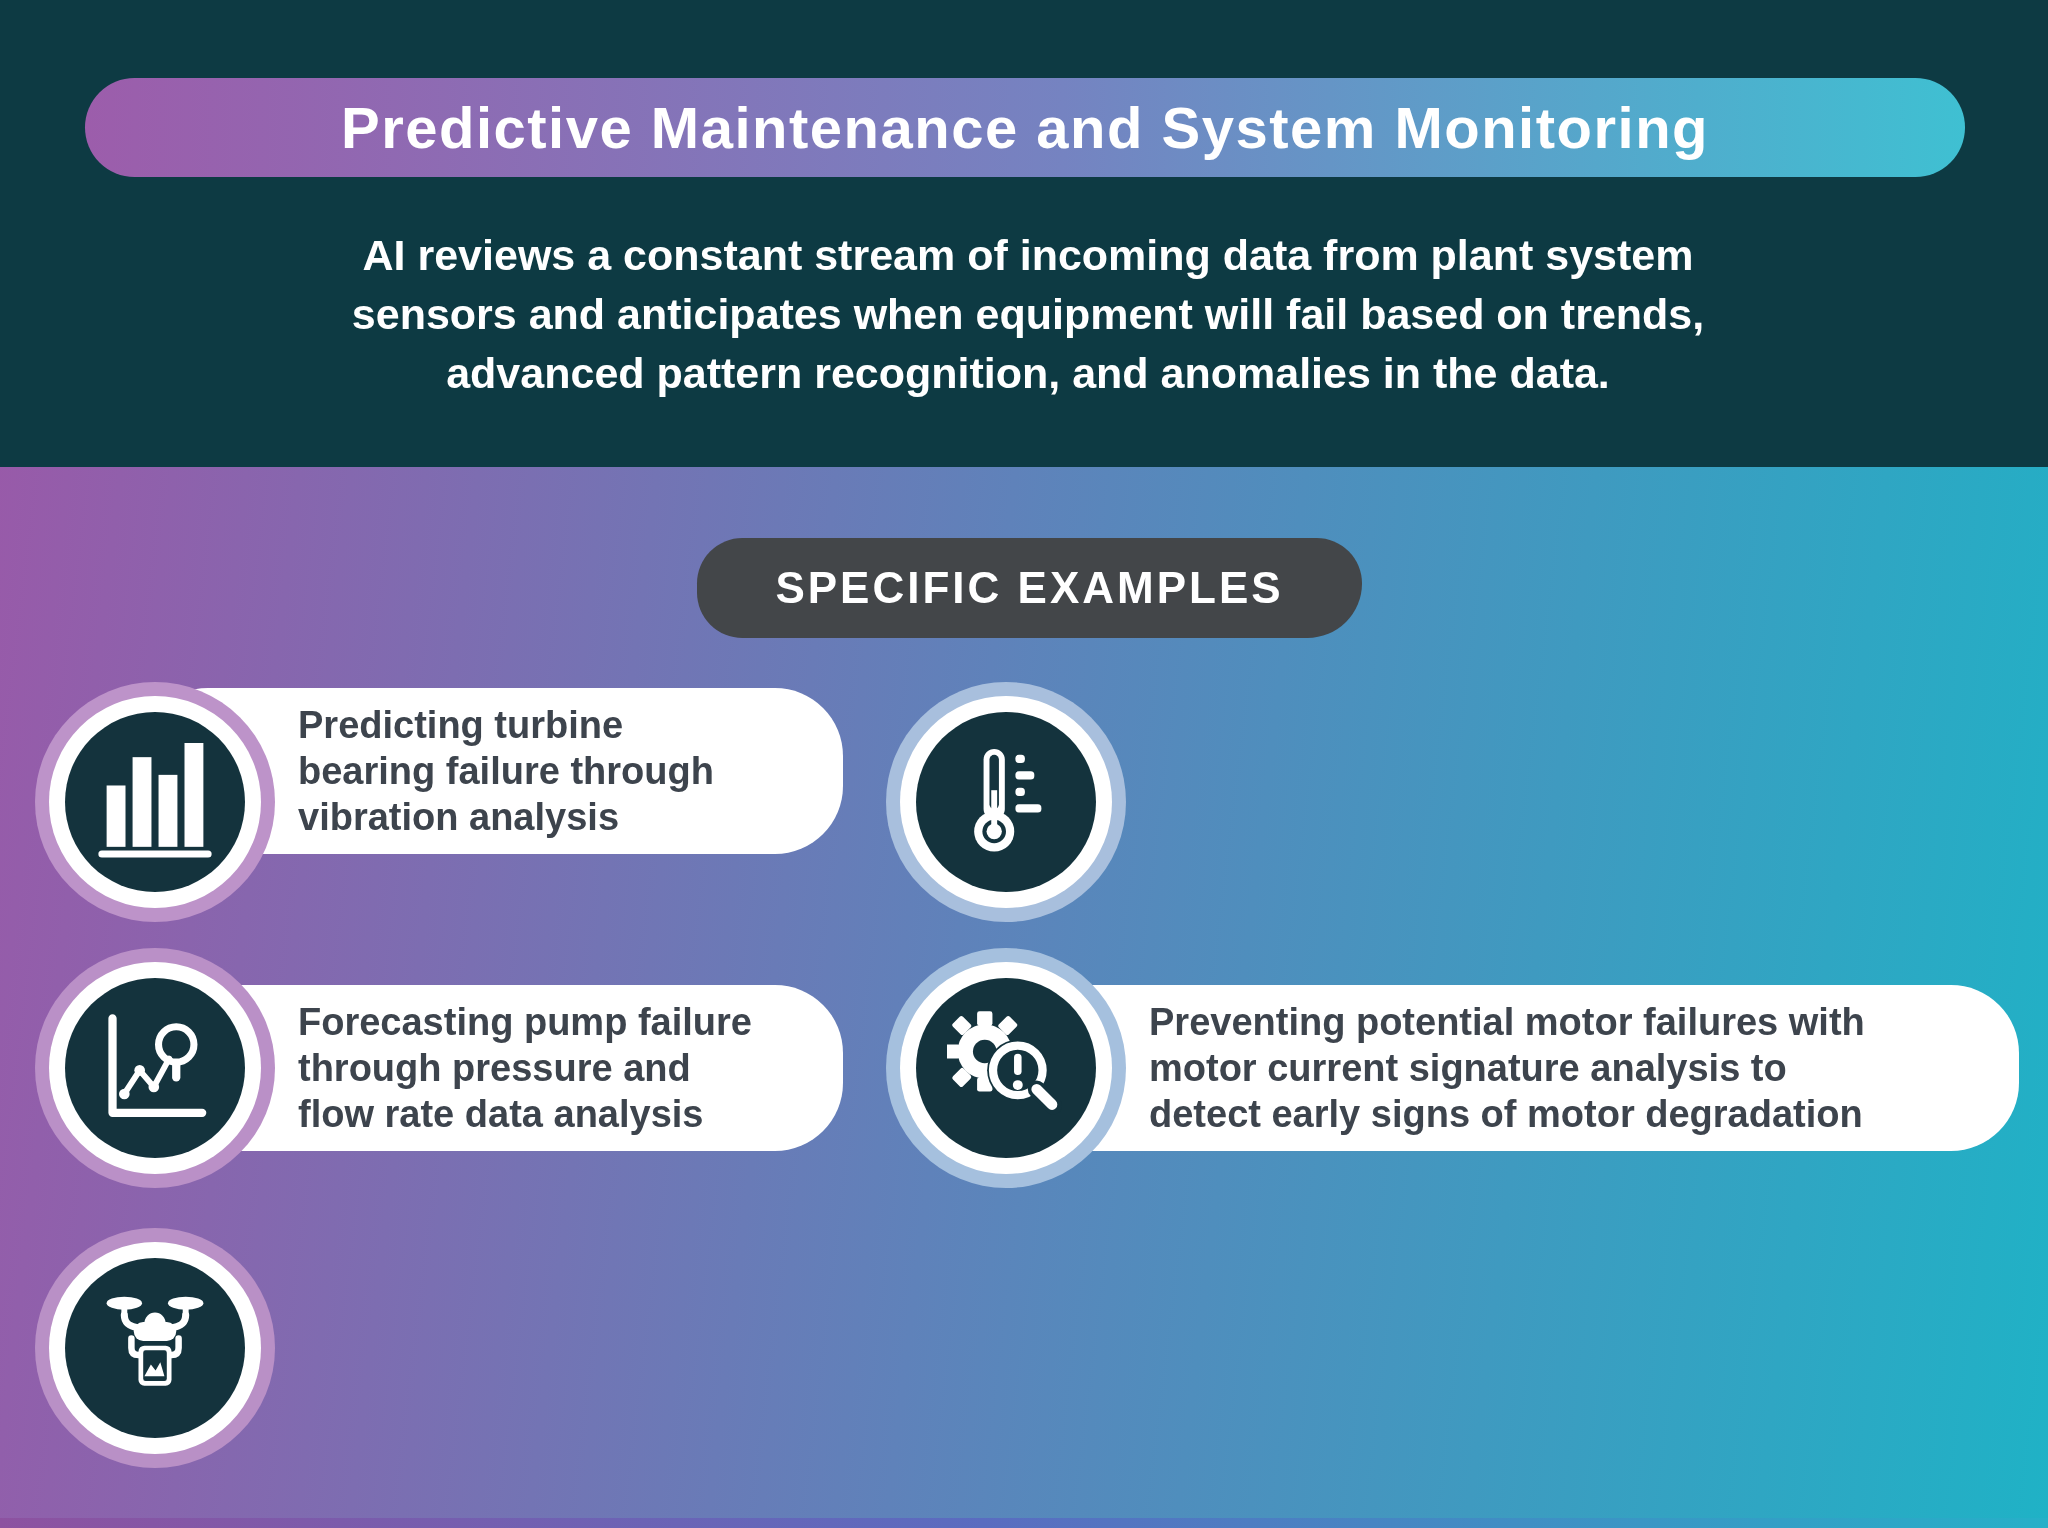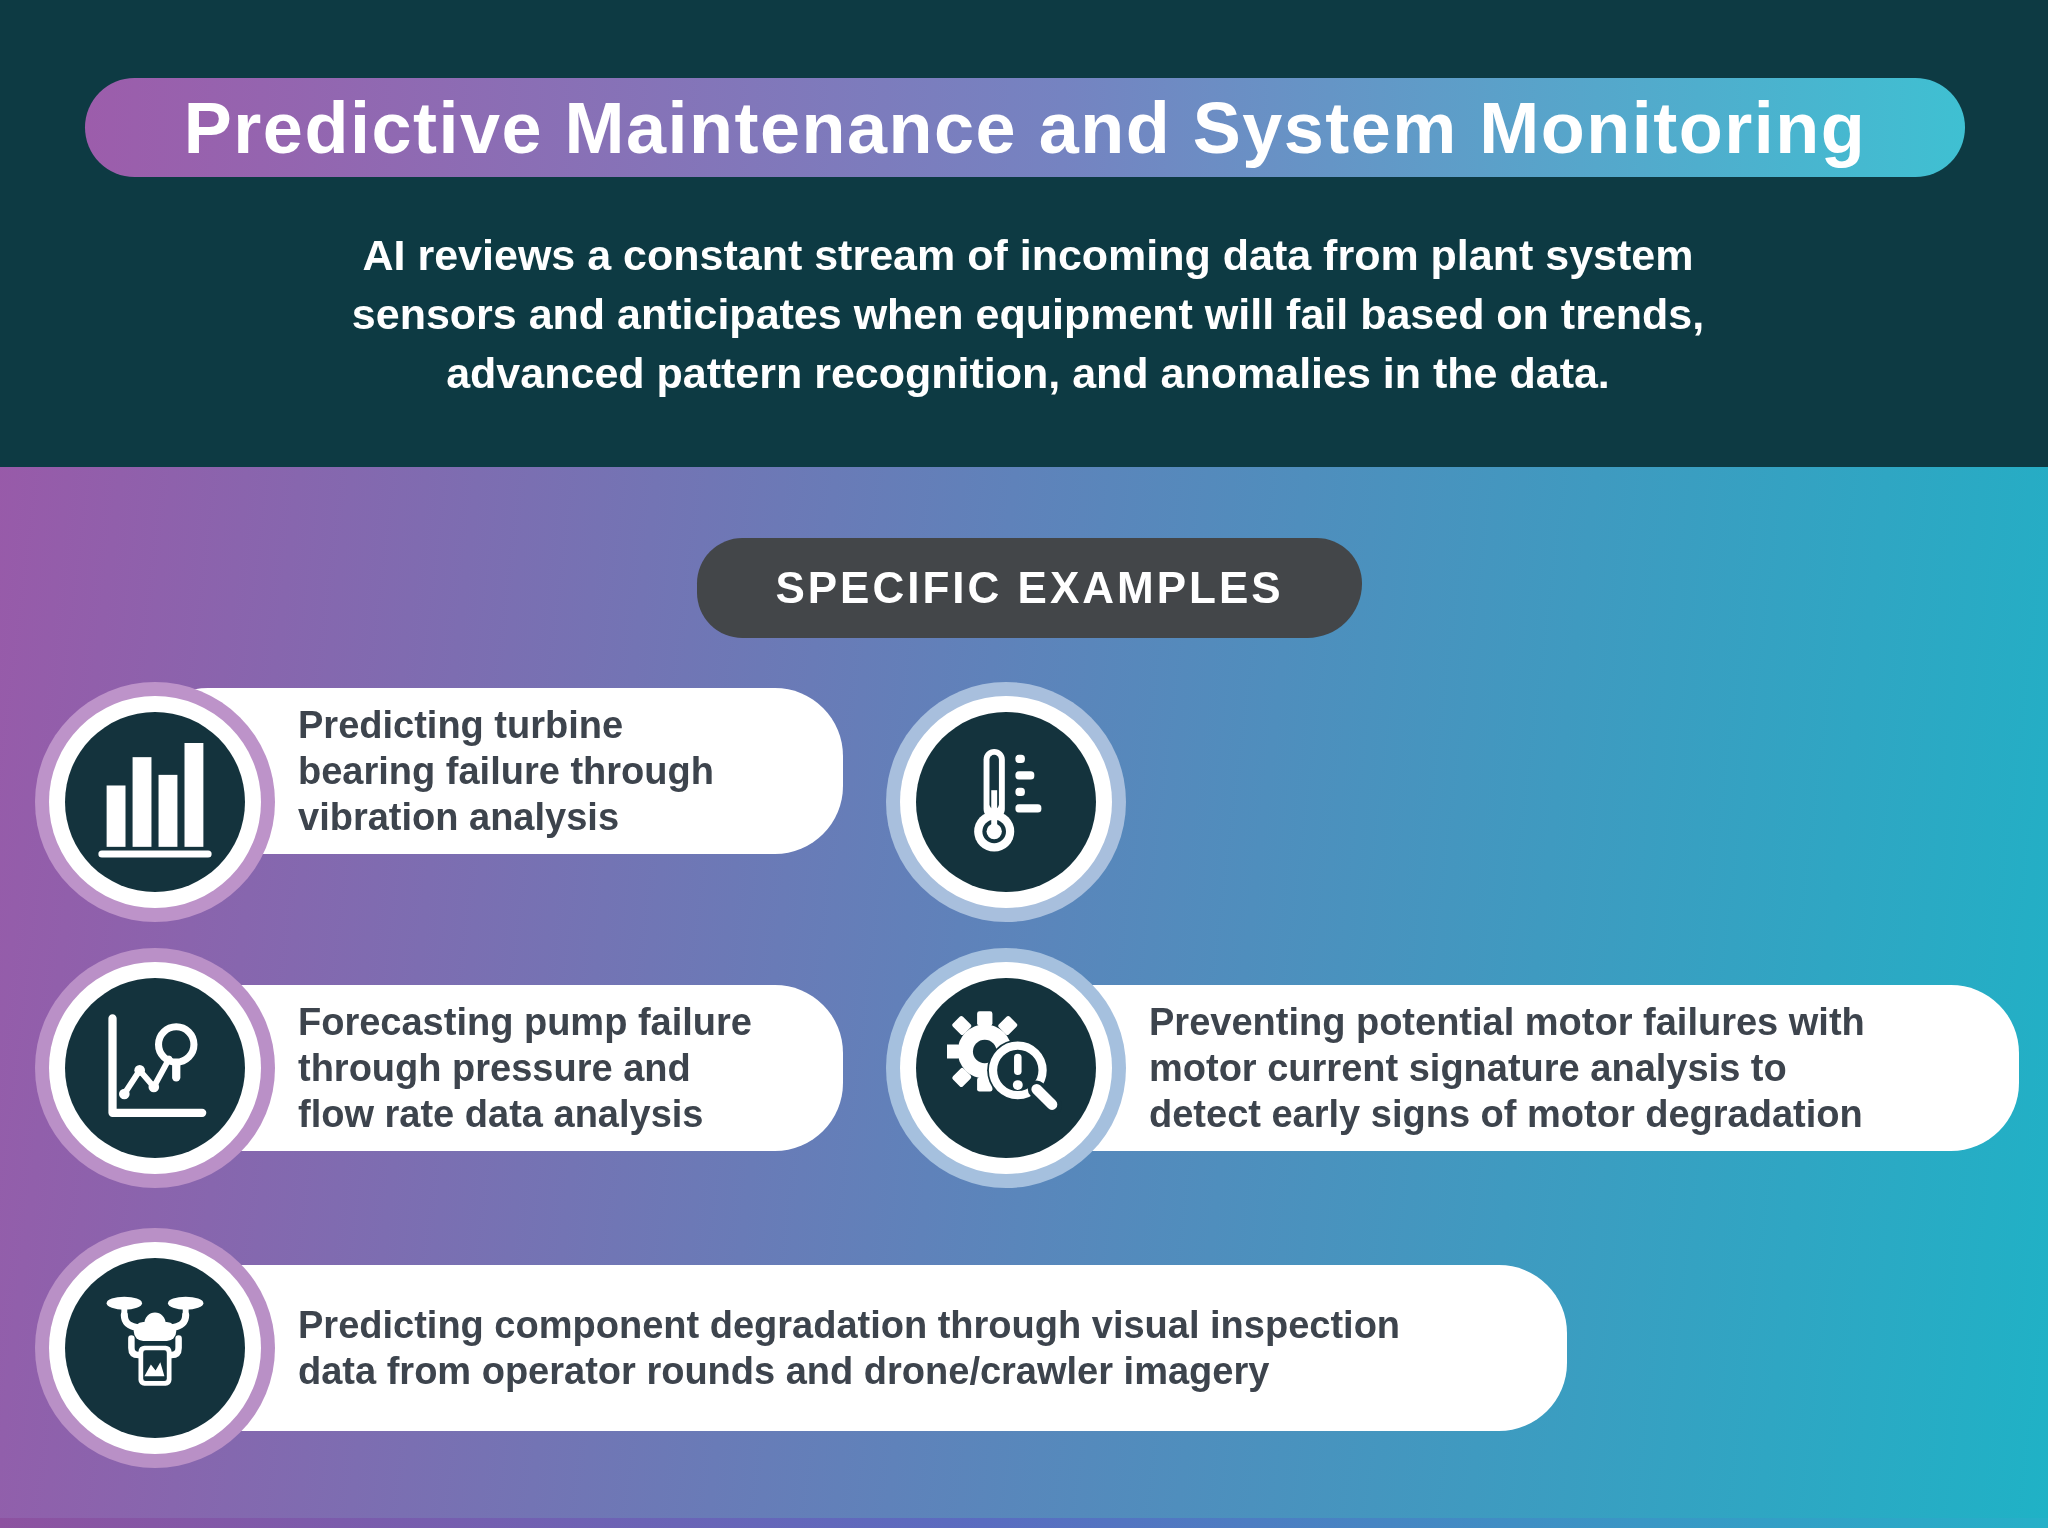--- a/index.html
+++ b/index.html
@@ -10,7 +10,7 @@
   .title-pill{position:absolute;left:85px;top:78px;width:1880px;height:99px;border-radius:50px;
     background:linear-gradient(to right,#9c5dab 0%,#7583c1 52%,#3fc0d2 100%);
     display:flex;align-items:center;justify-content:center;}
-  .title-pill span{color:#ffffff;font-weight:700;font-size:72px;letter-spacing:1.5px;}
+  .title-pill span{color:#ffffff;font-weight:700;font-size:58px;letter-spacing:1.5px;}
   .intro{position:absolute;top:222px;left:0;width:2048px;text-align:center;margin:4px;
     color:#ffffff;font-weight:700;font-size:43px;line-height:59px;white-space:pre-line;letter-spacing:0px;}
   .badge{position:absolute;left:697px;top:538px;width:665px;height:100px;background:#434649;

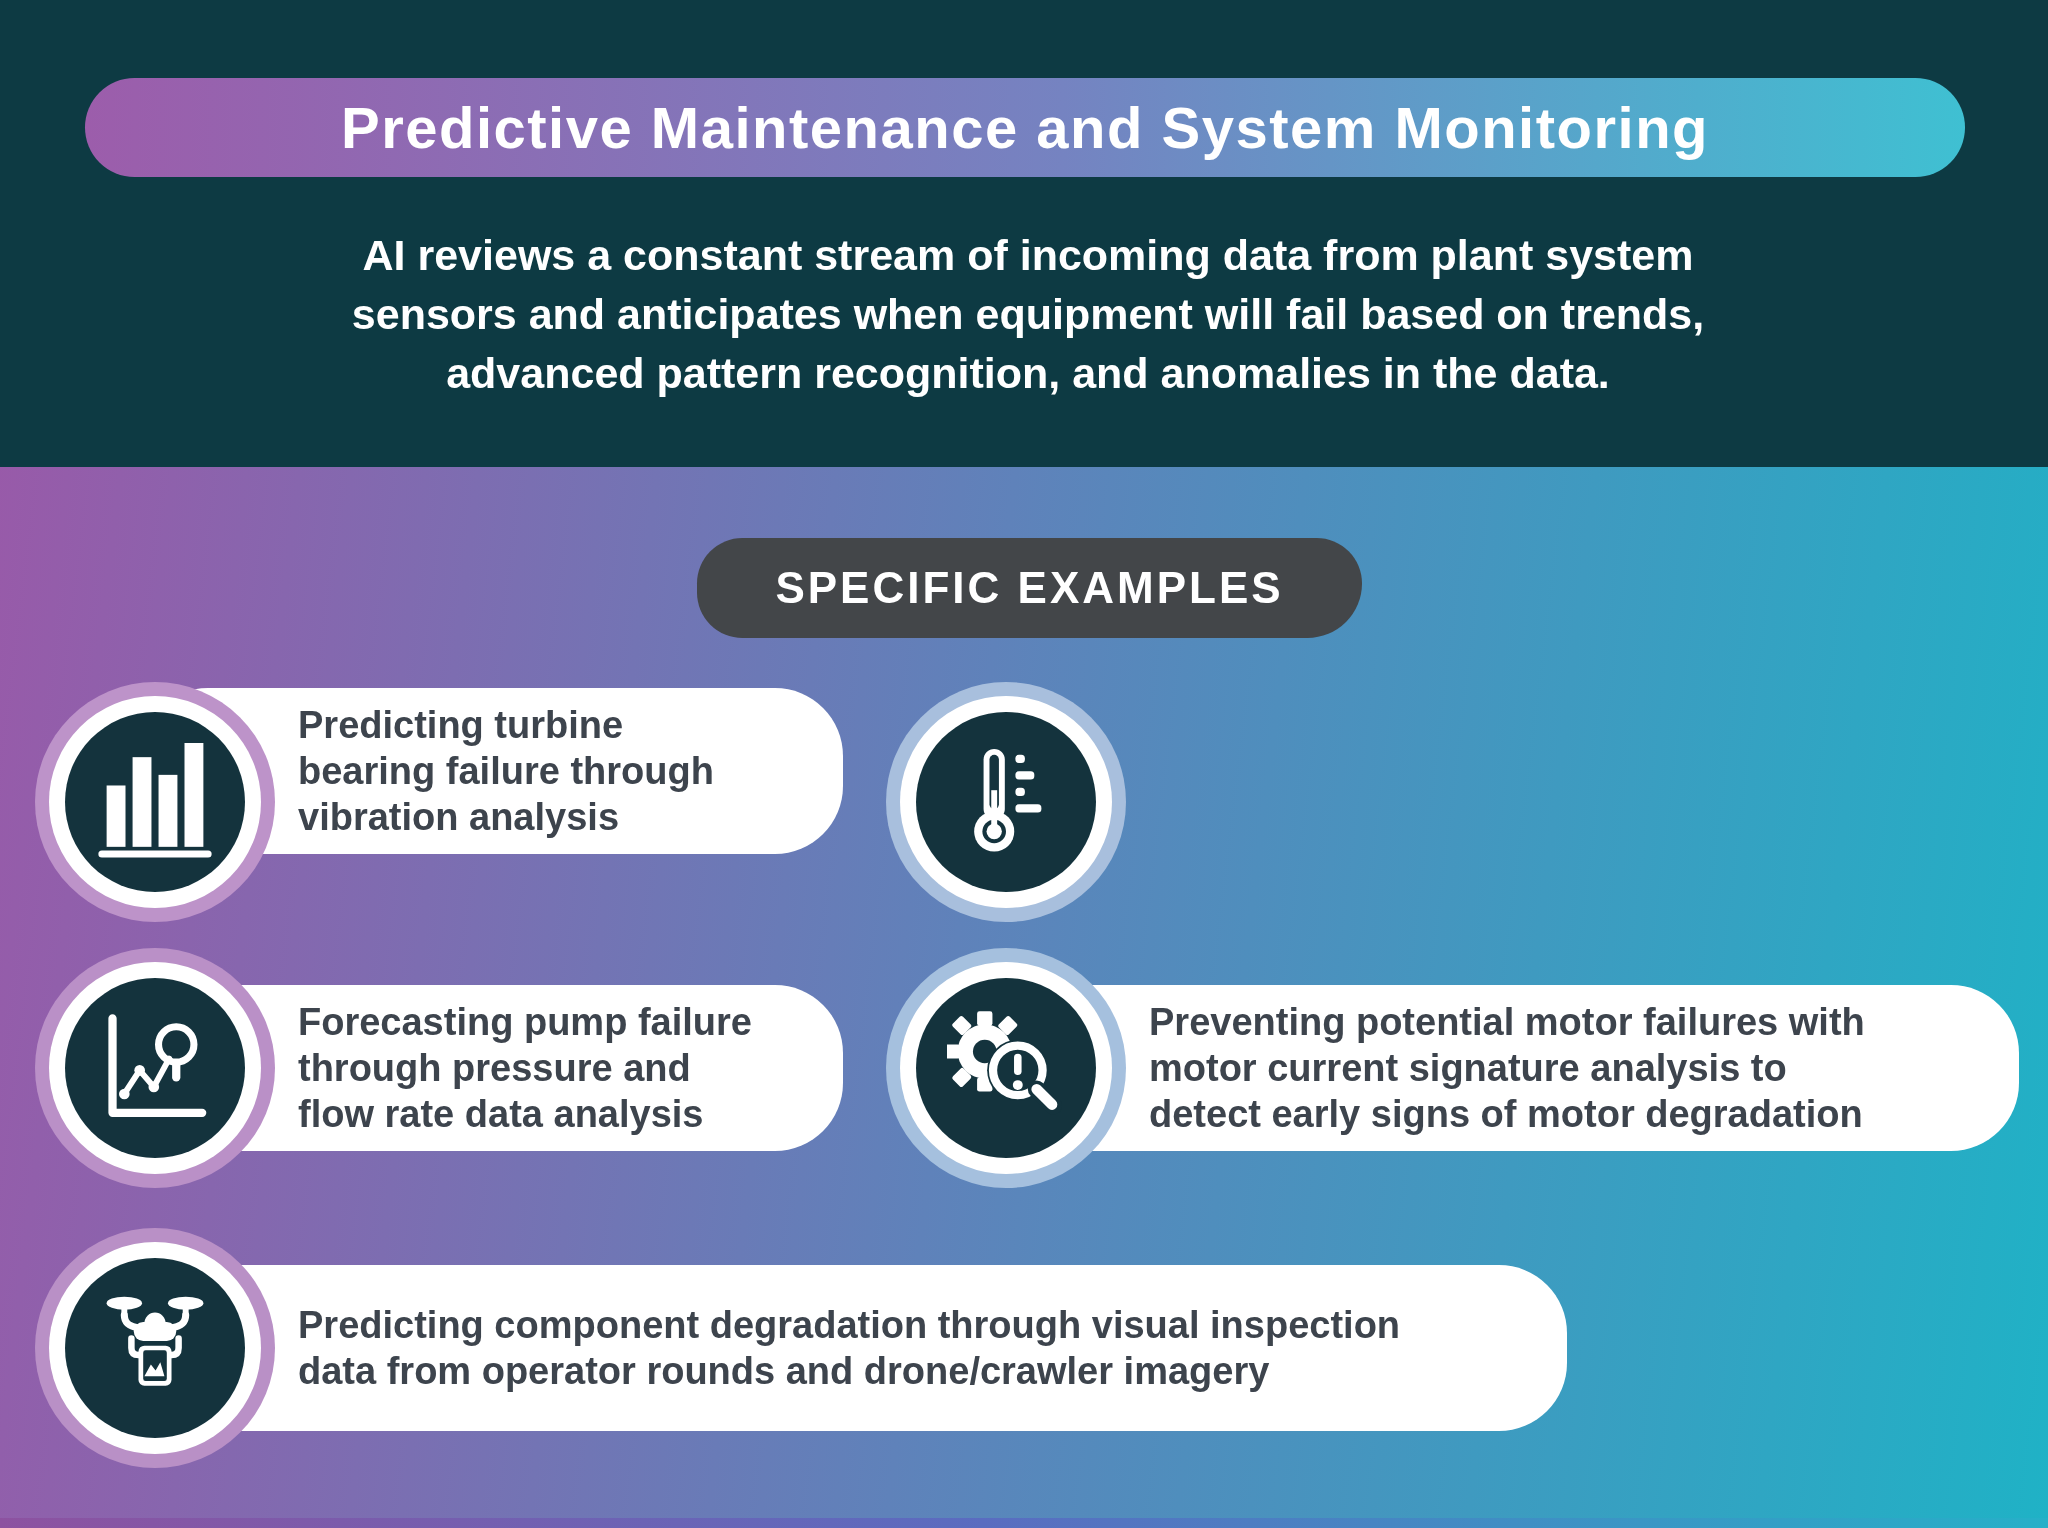--- a/index.html
+++ b/index.html
@@ -132,10 +132,6 @@
     </div>
   </div>
 
-  <div class="pill" style="left:140px;top:1265px;width:1427px;height:166px;padding-left:158px;">
-    <p>Predicting component degradation through visual inspection
-data from operator rounds and drone/crawler imagery</p>
-  </div>
   <div class="halo" style="left:35px;top:1228px;background:#b990c6;">
     <div class="ring"></div>
     <div class="core">

